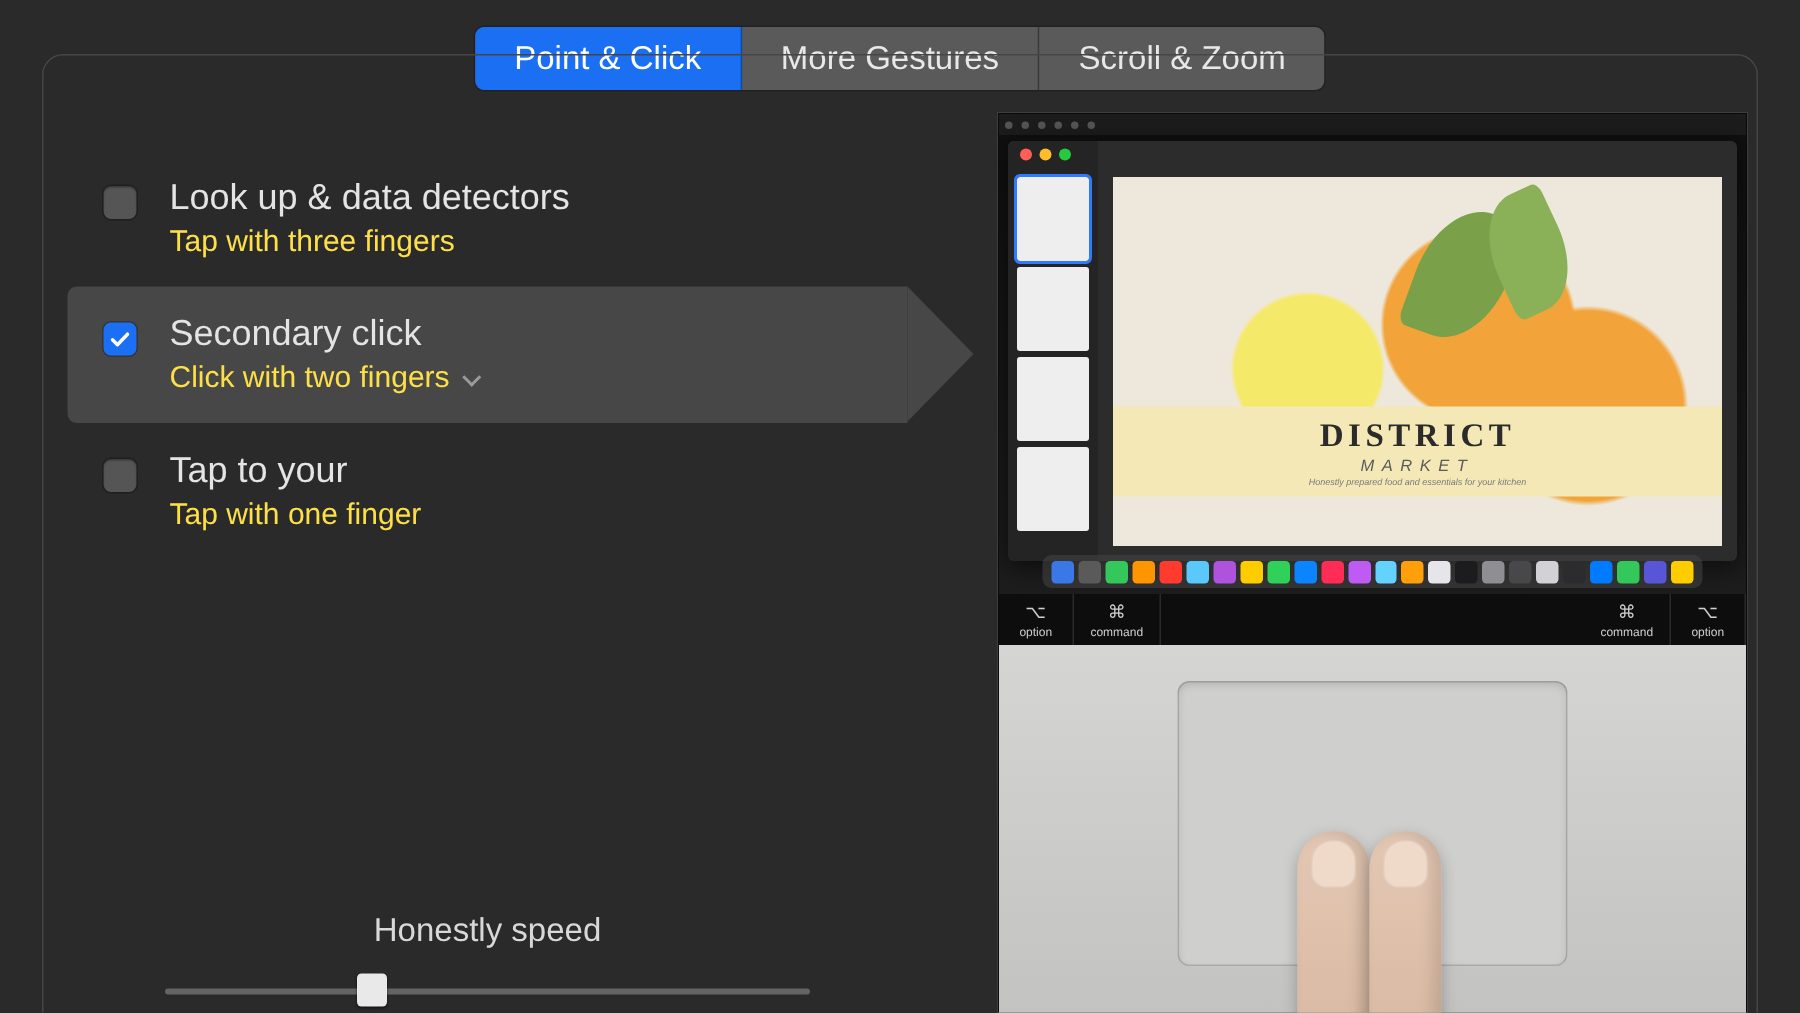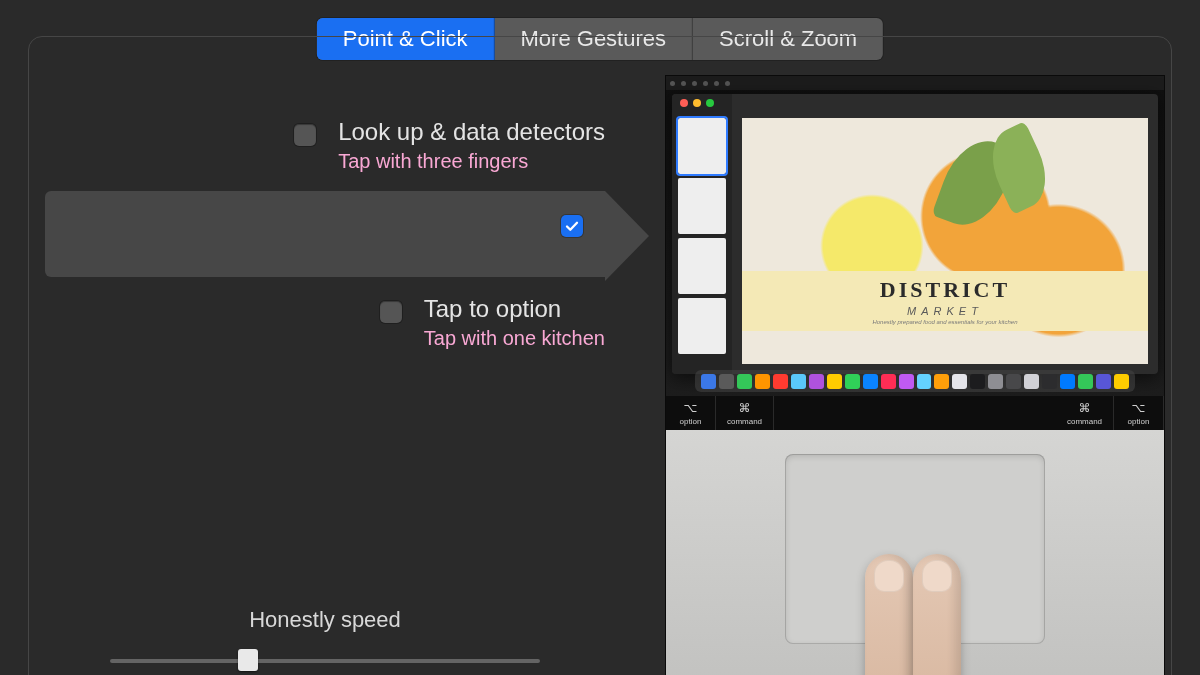--- a/index.html
+++ b/index.html
@@ -77,7 +77,6 @@
     padding: 18px 0 18px 24px;
     position: relative;
     min-height: 86px;
-    justify-content: flex-end;
   }
   .option.selected {
     background: #474747;

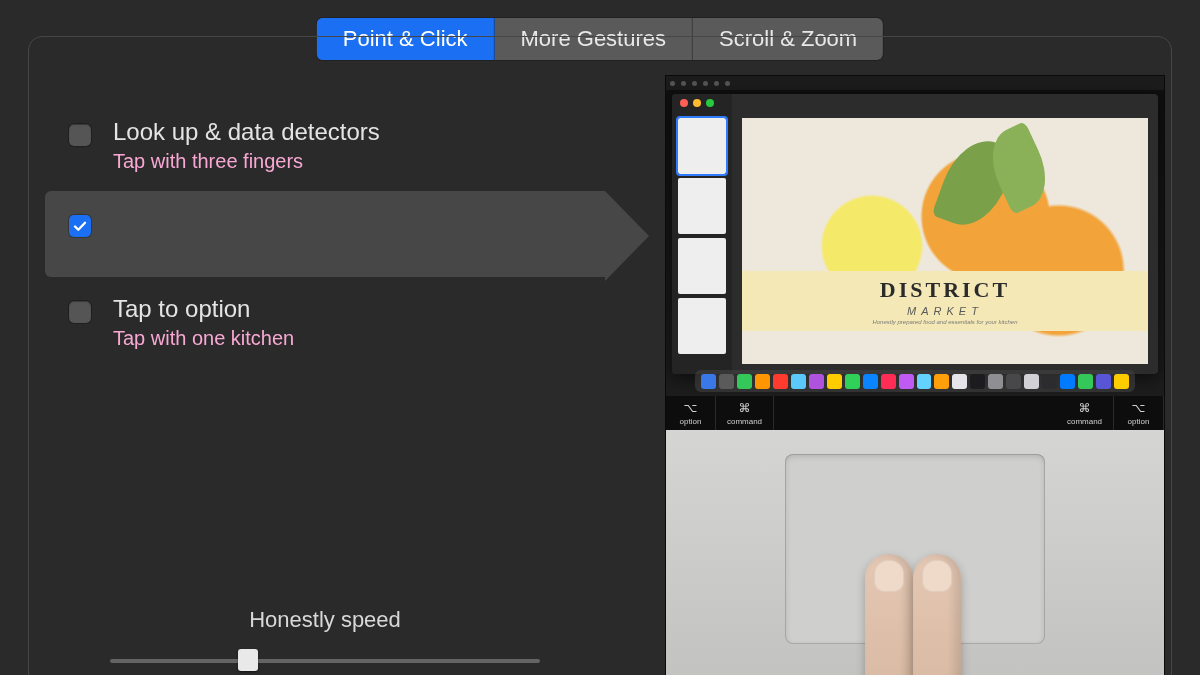--- a/index.html
+++ b/index.html
@@ -123,7 +123,7 @@
   }
   .opt-sub {
     font-size: 20px;
-    color: #f9a8d4;
+    color: #fde047;
     display: flex;
     align-items: center;
     gap: 6px;

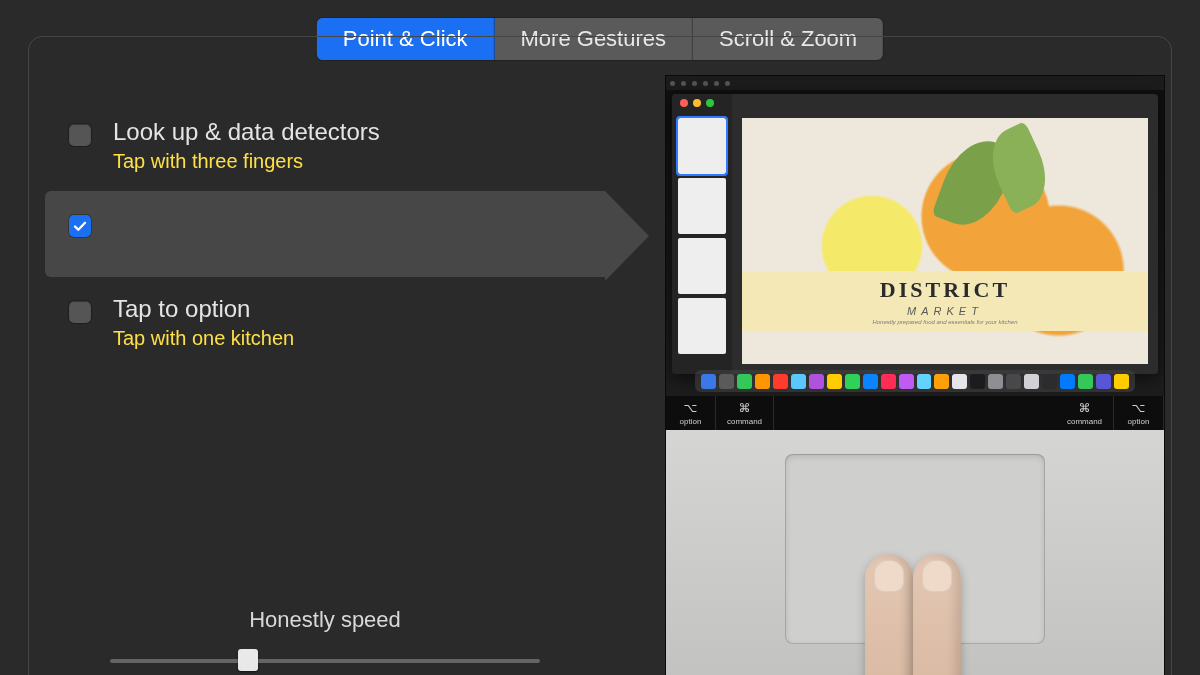--- a/index.html
+++ b/index.html
@@ -274,6 +274,13 @@
         <svg width="14" height="14" viewBox="0 0 14 14">
             <path d="M2 7.5 L5.3 10.8 L12 3.8" stroke="#fff" stroke-width="2.3" fill="none" stroke-linecap="round" stroke-linejoin="round"></path>
           </svg>
+      </div>
+      <div>
+        <div class="opt-title">Secondary click</div>
+        <div class="opt-sub">
+          <span>Click with two fingers</span>
+          <span class="chev"></span>
+        </div>
       </div>
     </div>
 

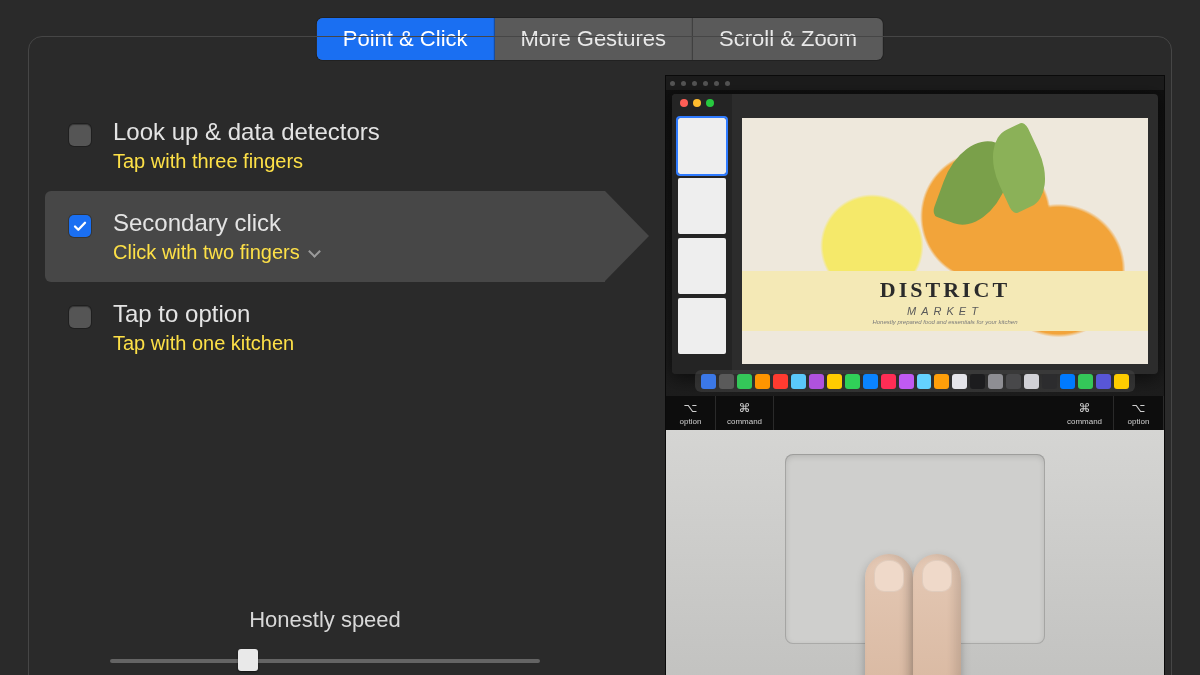--- a/index.html
+++ b/index.html
@@ -287,7 +287,7 @@
     <div class="option">
       <div class="checkbox unchecked"></div>
       <div>
-        <div class="opt-title">Tap to option</div>
+        <div class="opt-title">Tap to your</div>
         <div class="opt-sub">Tap with one kitchen</div>
       </div>
     </div>

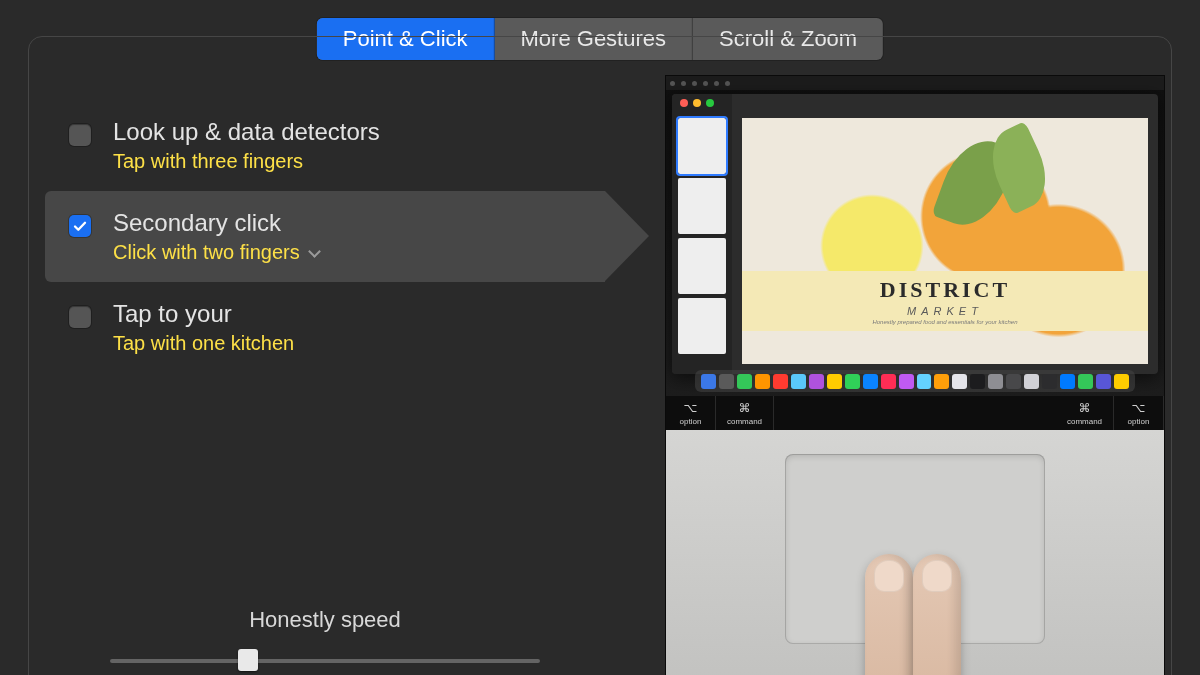--- a/index.html
+++ b/index.html
@@ -288,7 +288,7 @@
       <div class="checkbox unchecked"></div>
       <div>
         <div class="opt-title">Tap to your</div>
-        <div class="opt-sub">Tap with one kitchen</div>
+        <div class="opt-sub">Tap with one finger</div>
       </div>
     </div>
 

